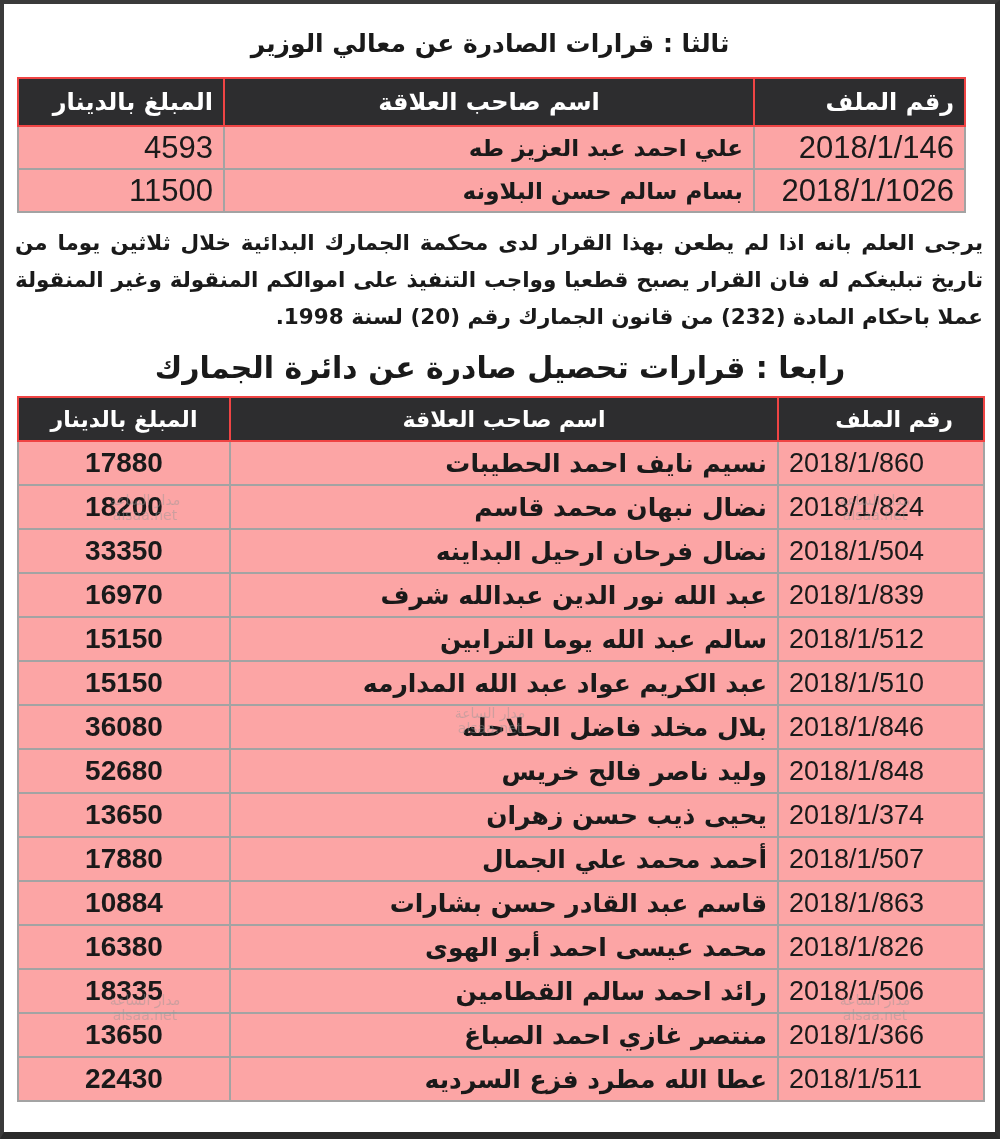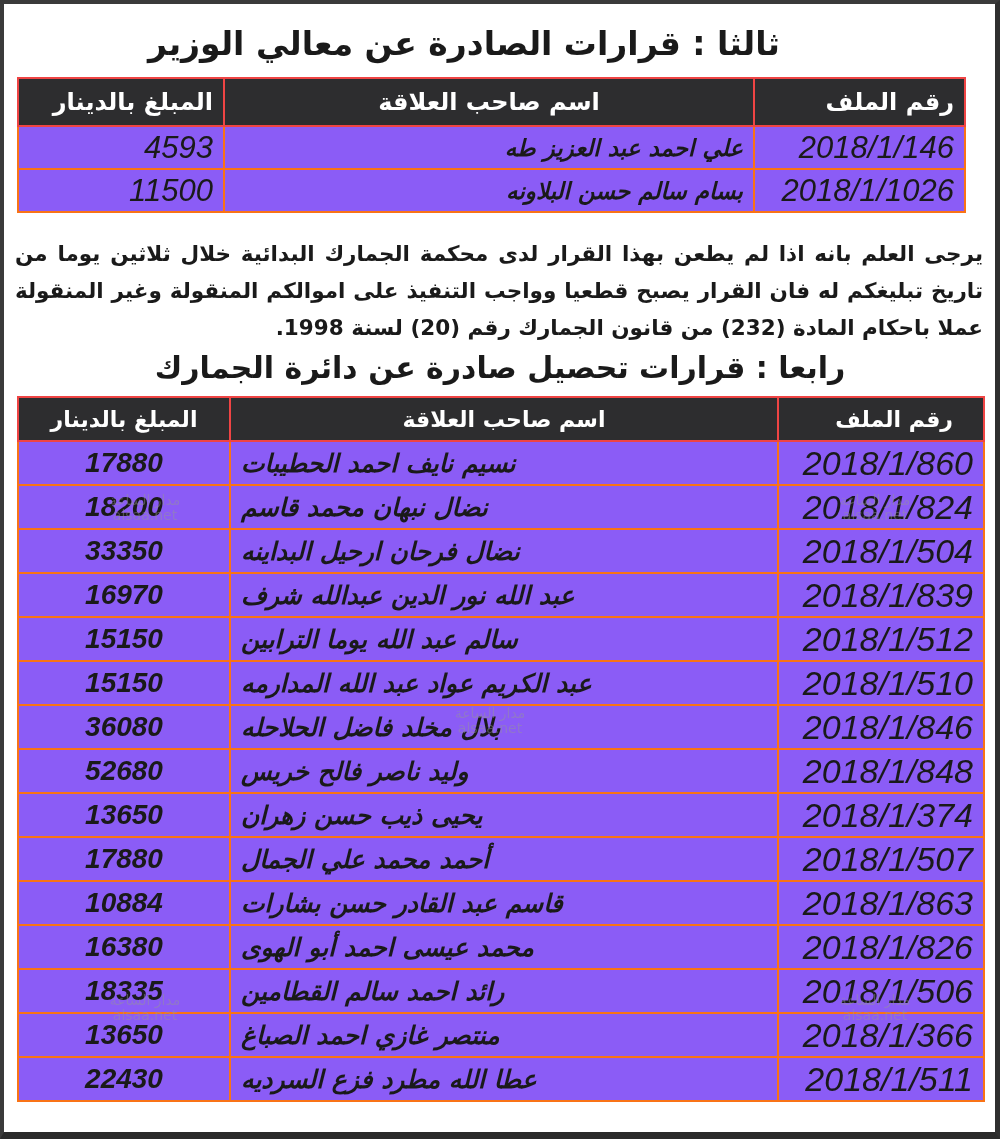--- a/index.html
+++ b/index.html
@@ -20,7 +20,7 @@
       position: absolute; font-weight: bold; color: #1a1a1a;
       white-space: nowrap; text-align: center; direction: rtl;
     }
-    #h1 { left: 200px; width: 580px; top: 22px; font-size: 33px; line-height: 44px; }
+    #h1 { left: 200px; width: 580px; top: 22px; font-size: 25px; line-height: 44px; }
     #h2 { left: 150px; width: 700px; top: 346px; font-size: 30px; line-height: 44px; }
 
     table.grid {

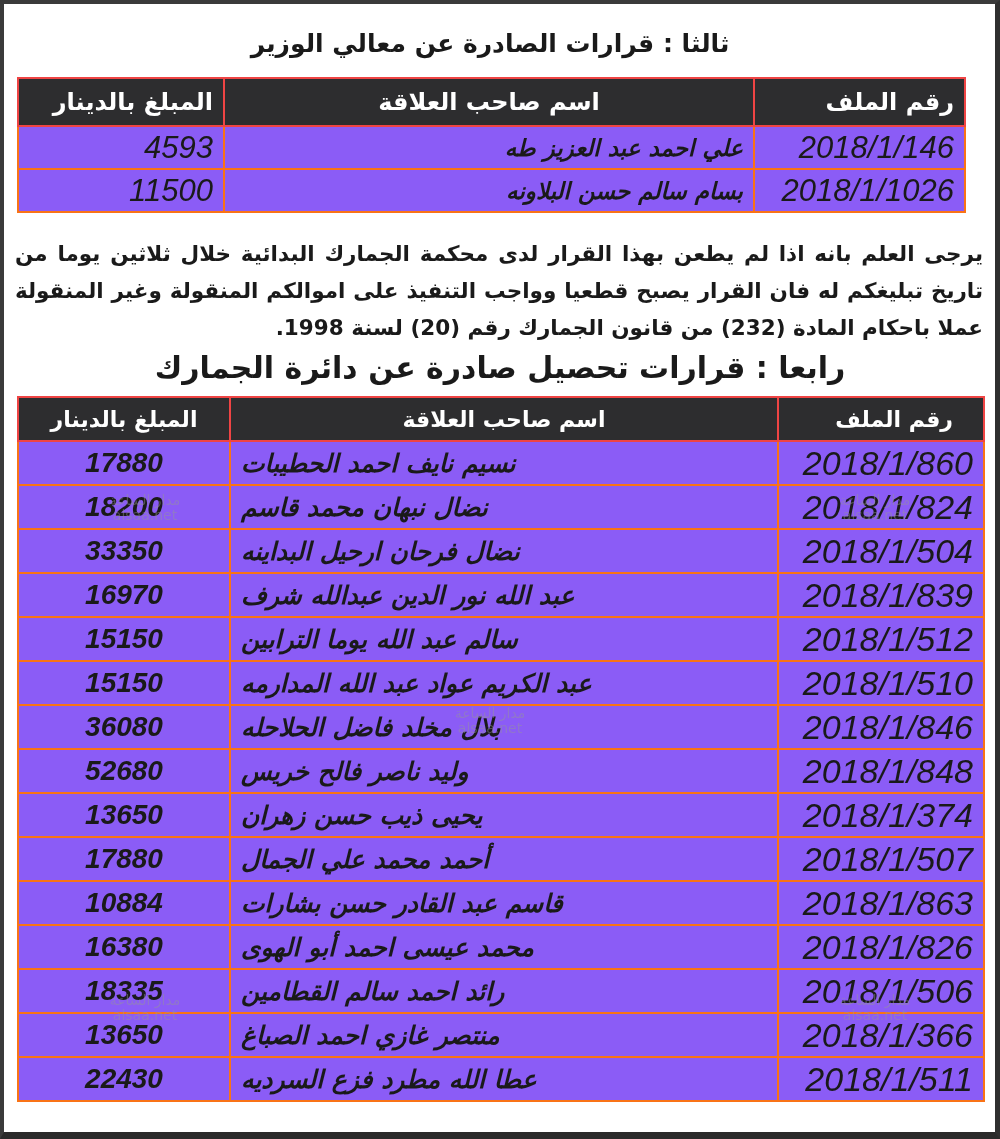--- a/index.html
+++ b/index.html
@@ -32,8 +32,8 @@
       border: 2px solid #ef4444; padding: 0 10px; white-space: nowrap;
     }
     table.grid td {
-      border: 2px solid #f97316; padding: 0 10px; white-space: nowrap;
-      color: #1a1a1a; background: #8b5cf6; font-style: italic;
+      border: 2px solid #a3a3a3; padding: 0 10px; white-space: nowrap;
+      color: #1a1a1a; background: #fca5a5;
     }
     table.grid td.num { font-family: "Liberation Sans", sans-serif; }
 

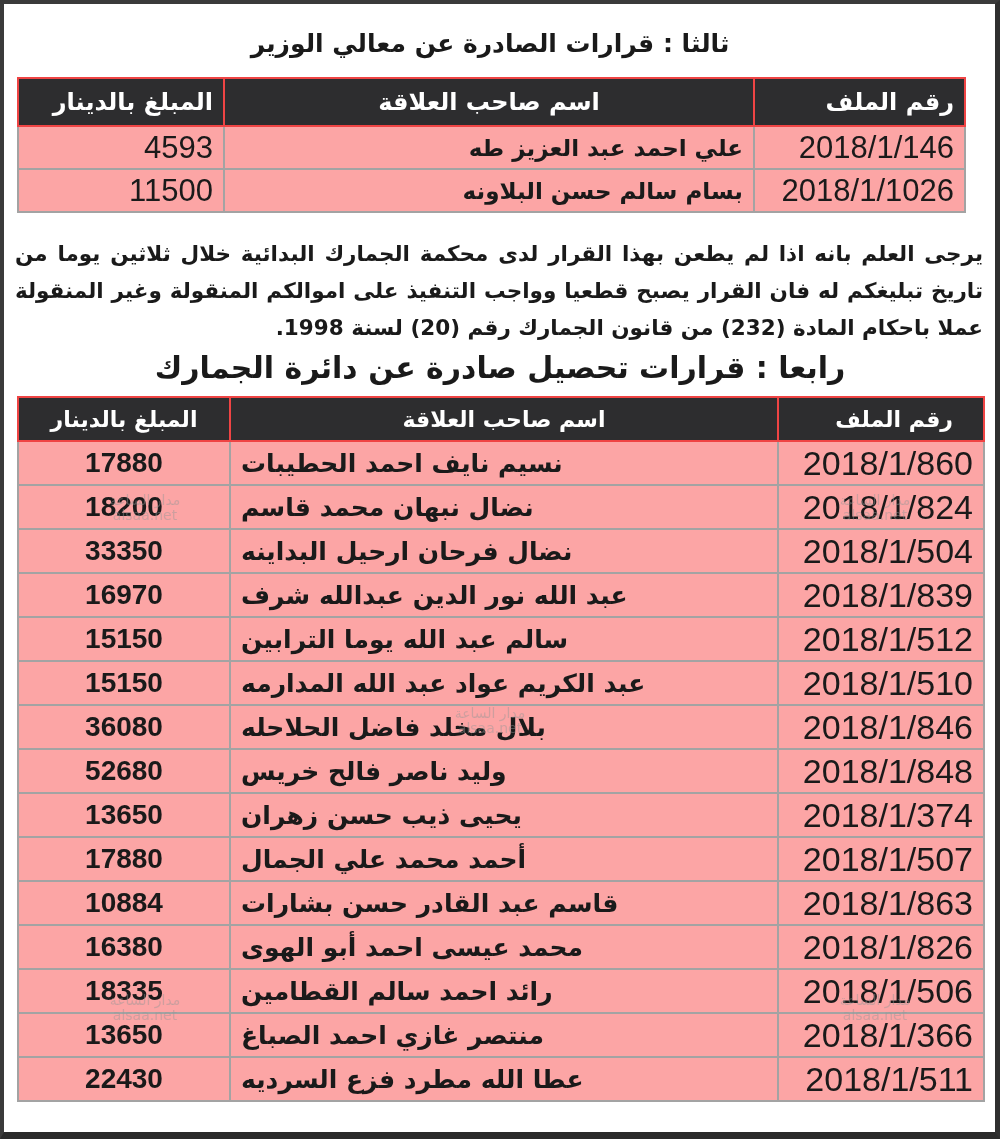--- a/index.html
+++ b/index.html
@@ -60,7 +60,7 @@
     #t2 td.c-amt  { text-align: center; font-size: 28px; font-weight: bold; }
 
     .notice {
-      position: absolute; left: 15px; top: 235px; width: 968px;
+      position: absolute; left: 15px; top: 224px; width: 968px;
       font-size: 21.5px; line-height: 37px; font-weight: bold;
       text-align: justify; text-align-last: right; direction: rtl; color: #1a1a1a;
     }

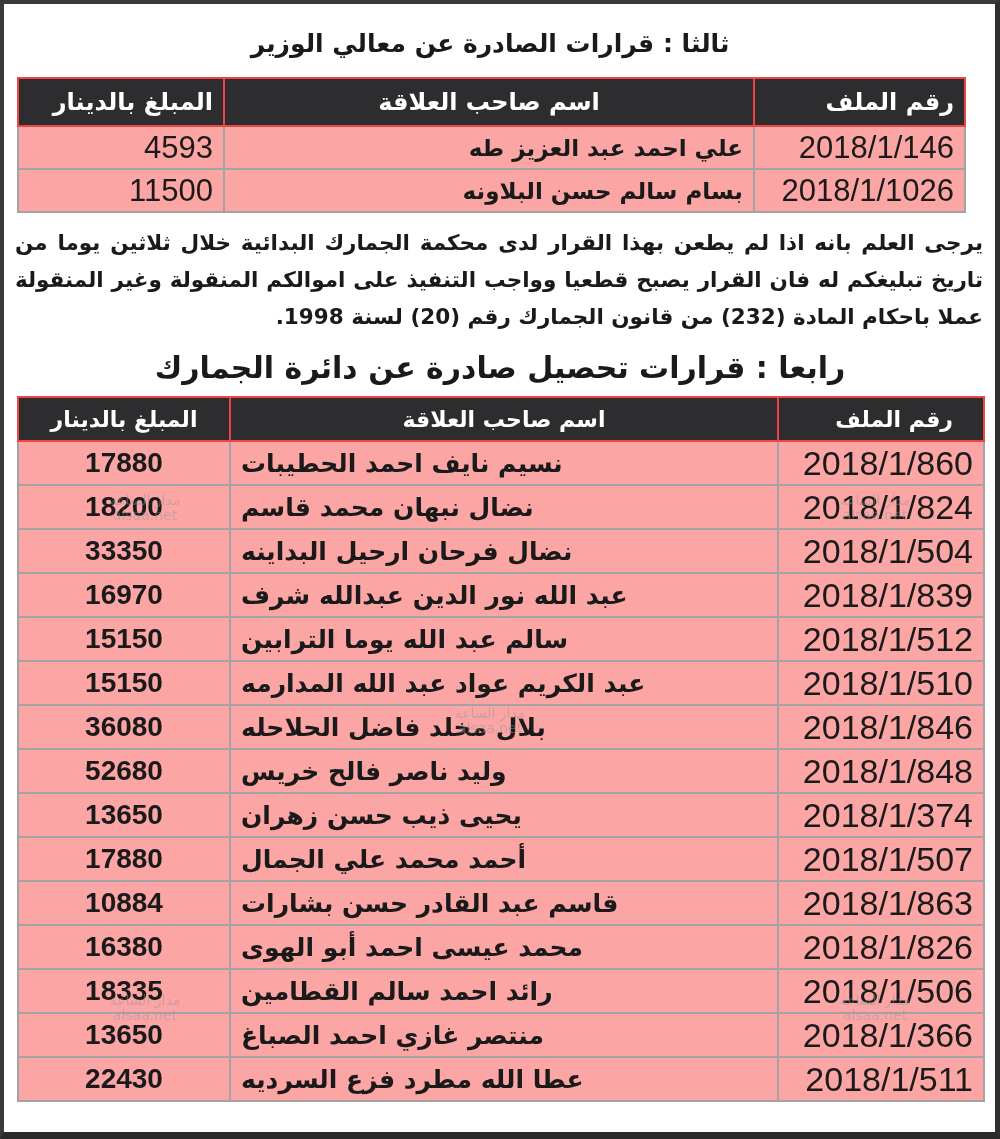--- a/index.html
+++ b/index.html
@@ -56,7 +56,7 @@
     #t2 th.c-name { text-align: center; }
     #t2 th.c-amt  { text-align: center; }
     #t2 td.c-file { text-align: right; font-size: 34px; }
-    #t2 td.c-name { text-align: left; font-weight: bold; }
+    #t2 td.c-name { text-align: right; font-weight: bold; }
     #t2 td.c-amt  { text-align: center; font-size: 28px; font-weight: bold; }
 
     .notice {

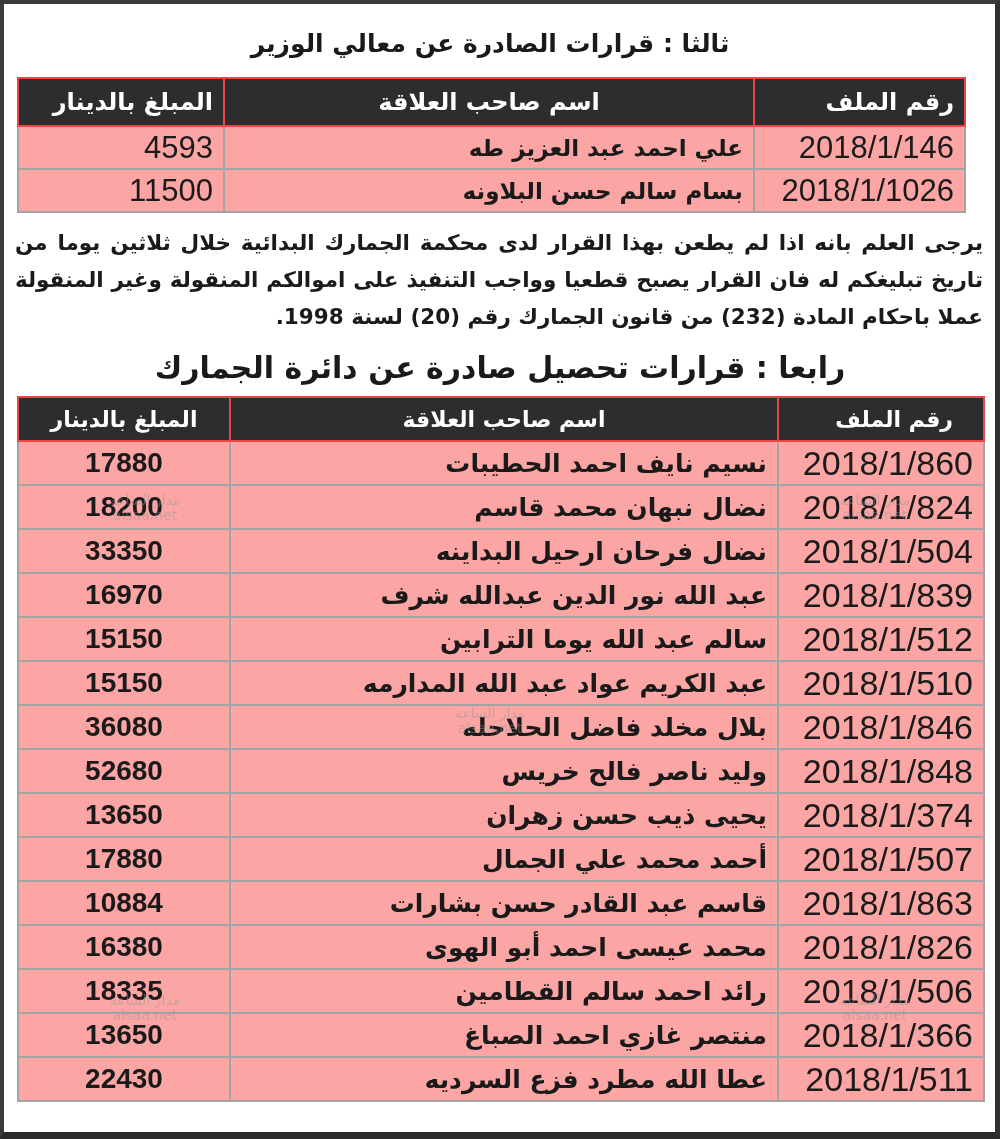--- a/index.html
+++ b/index.html
@@ -55,7 +55,7 @@
     #t2 th.c-file { text-align: right; padding-right: 30px; }
     #t2 th.c-name { text-align: center; }
     #t2 th.c-amt  { text-align: center; }
-    #t2 td.c-file { text-align: right; font-size: 34px; }
+    #t2 td.c-file { text-align: left; font-size: 27px; }
     #t2 td.c-name { text-align: right; font-weight: bold; }
     #t2 td.c-amt  { text-align: center; font-size: 28px; font-weight: bold; }
 

